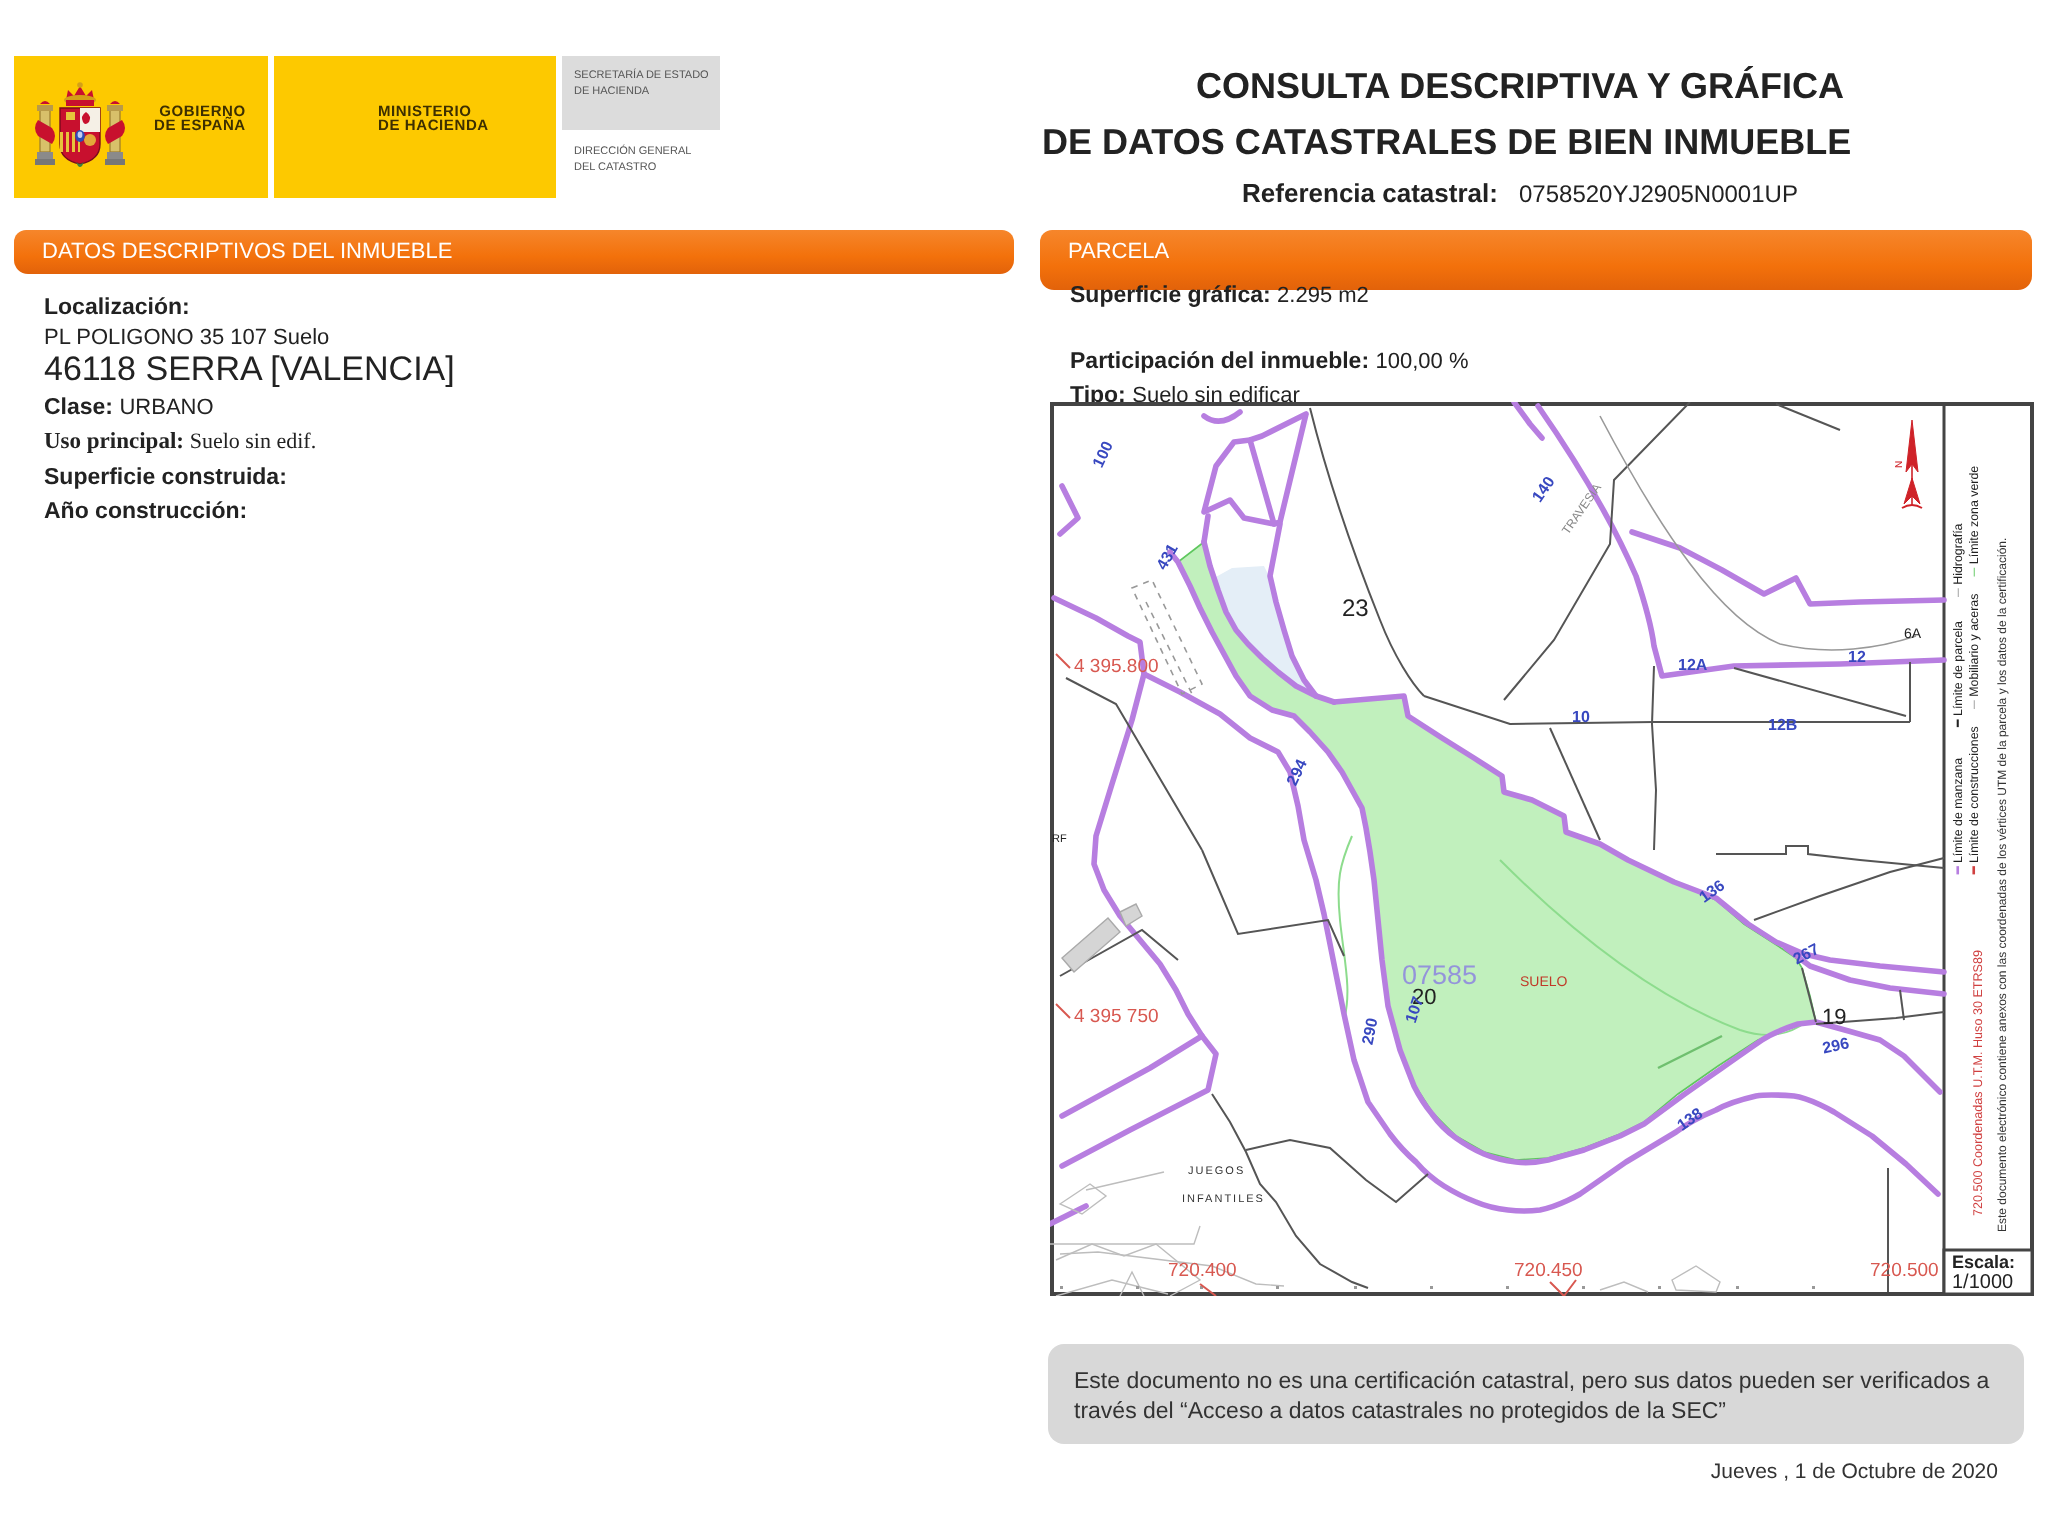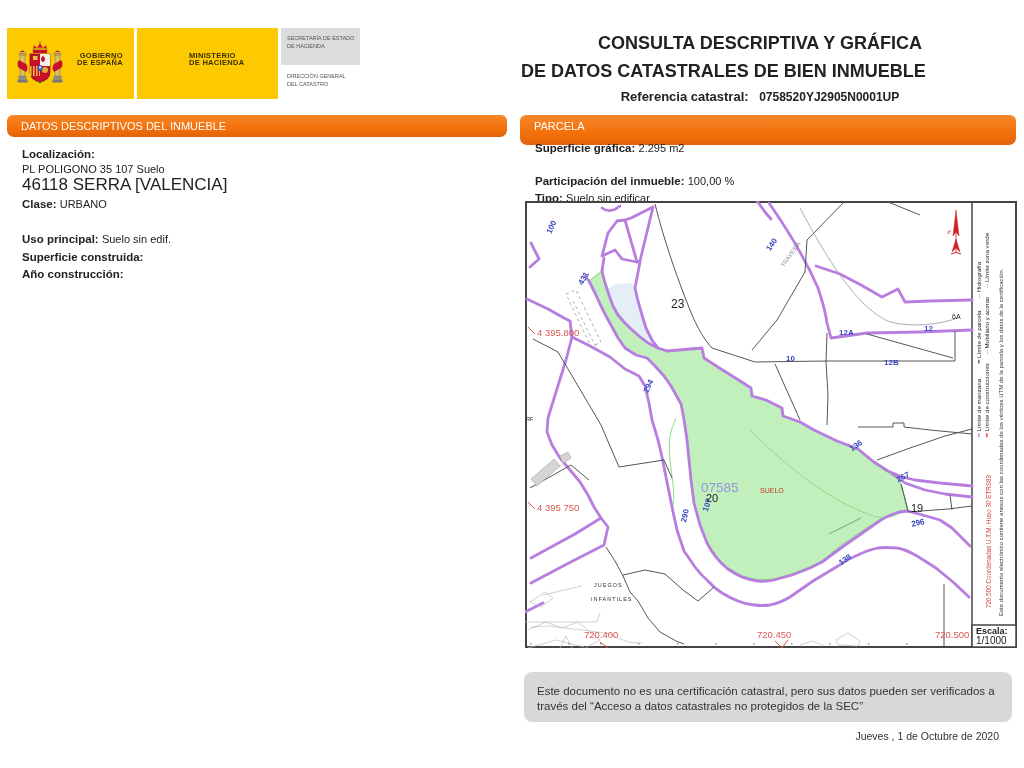--- a/index.html
+++ b/index.html
@@ -58,7 +58,7 @@
 
 <div class="abs" style="left:521px;top:33px;width:478px;text-align:center;font-weight:bold;color:#222;font-size:18px;" id="title">CONSULTA DESCRIPTIVA Y GRÁFICA</div>
 <div class="abs" style="left:521px;top:61px;width:478px;text-align:left;font-weight:bold;color:#222;font-size:18px;">DE DATOS CATASTRALES DE BIEN INMUEBLE</div>
-<div class="abs" style="left:521px;top:89px;width:478px;text-align:center;font-size:13px;color:#222;font-weight:bold;">
+<div class="abs" style="left:521px;top:89px;width:478px;text-align:center;font-size:13px;color:#222;">
 <b>Referencia catastral:</b>&nbsp;&nbsp;<span style="font-size:12px;"> 0758520YJ2905N0001UP</span>
 </div>
 

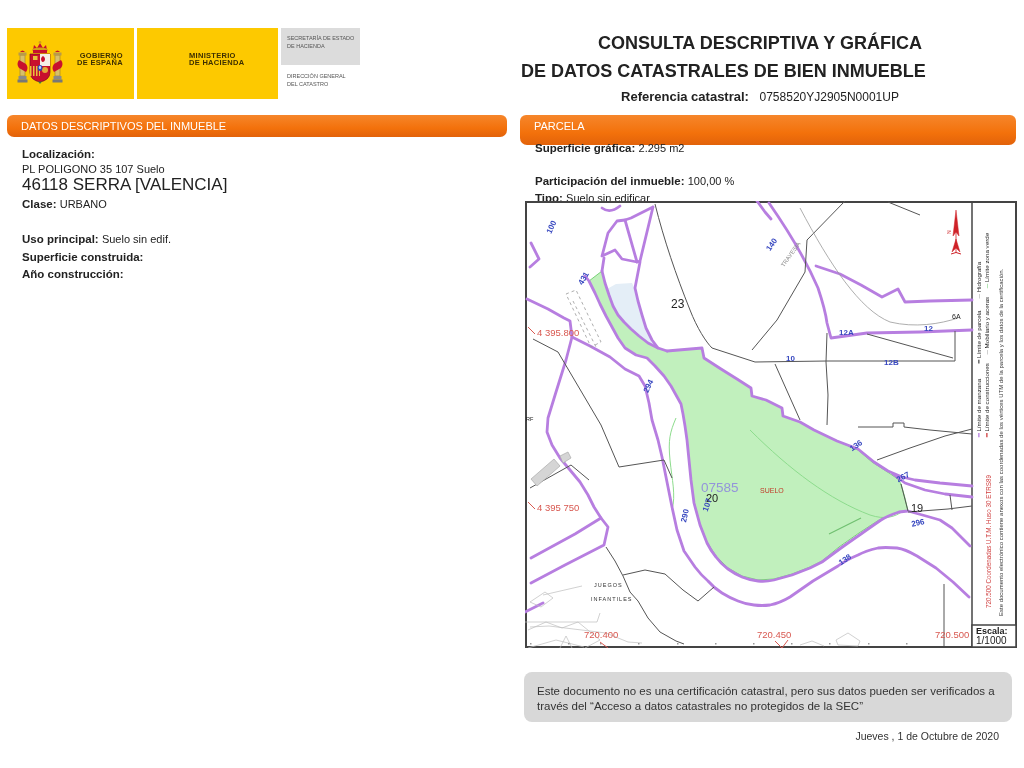--- a/index.html
+++ b/index.html
@@ -74,7 +74,7 @@
 <div style="font-size:11px;">PL POLIGONO 35 107 Suelo</div>
 <div style="font-size:17px;">46118 SERRA [VALENCIA]</div>
 <div style="margin-top:5px;"><b>Clase:</b> <span style="font-size:11px;">URBANO</span></div>
-<div style="margin-top:20px;"><b>Uso principal:</b> <span style="font-size:11px;">Suelo sin edif.</span></div>
+<div style="margin-top:2px;font-family:Liberation Serif, serif;"><b>Uso principal:</b> <span style="font-size:11px;">Suelo sin edif.</span></div>
 <div style="margin-top:3px;font-weight:bold;">Superficie construida:</div>
 <div style="margin-top:2px;font-weight:bold;">Año construcción:</div>
 </div>

